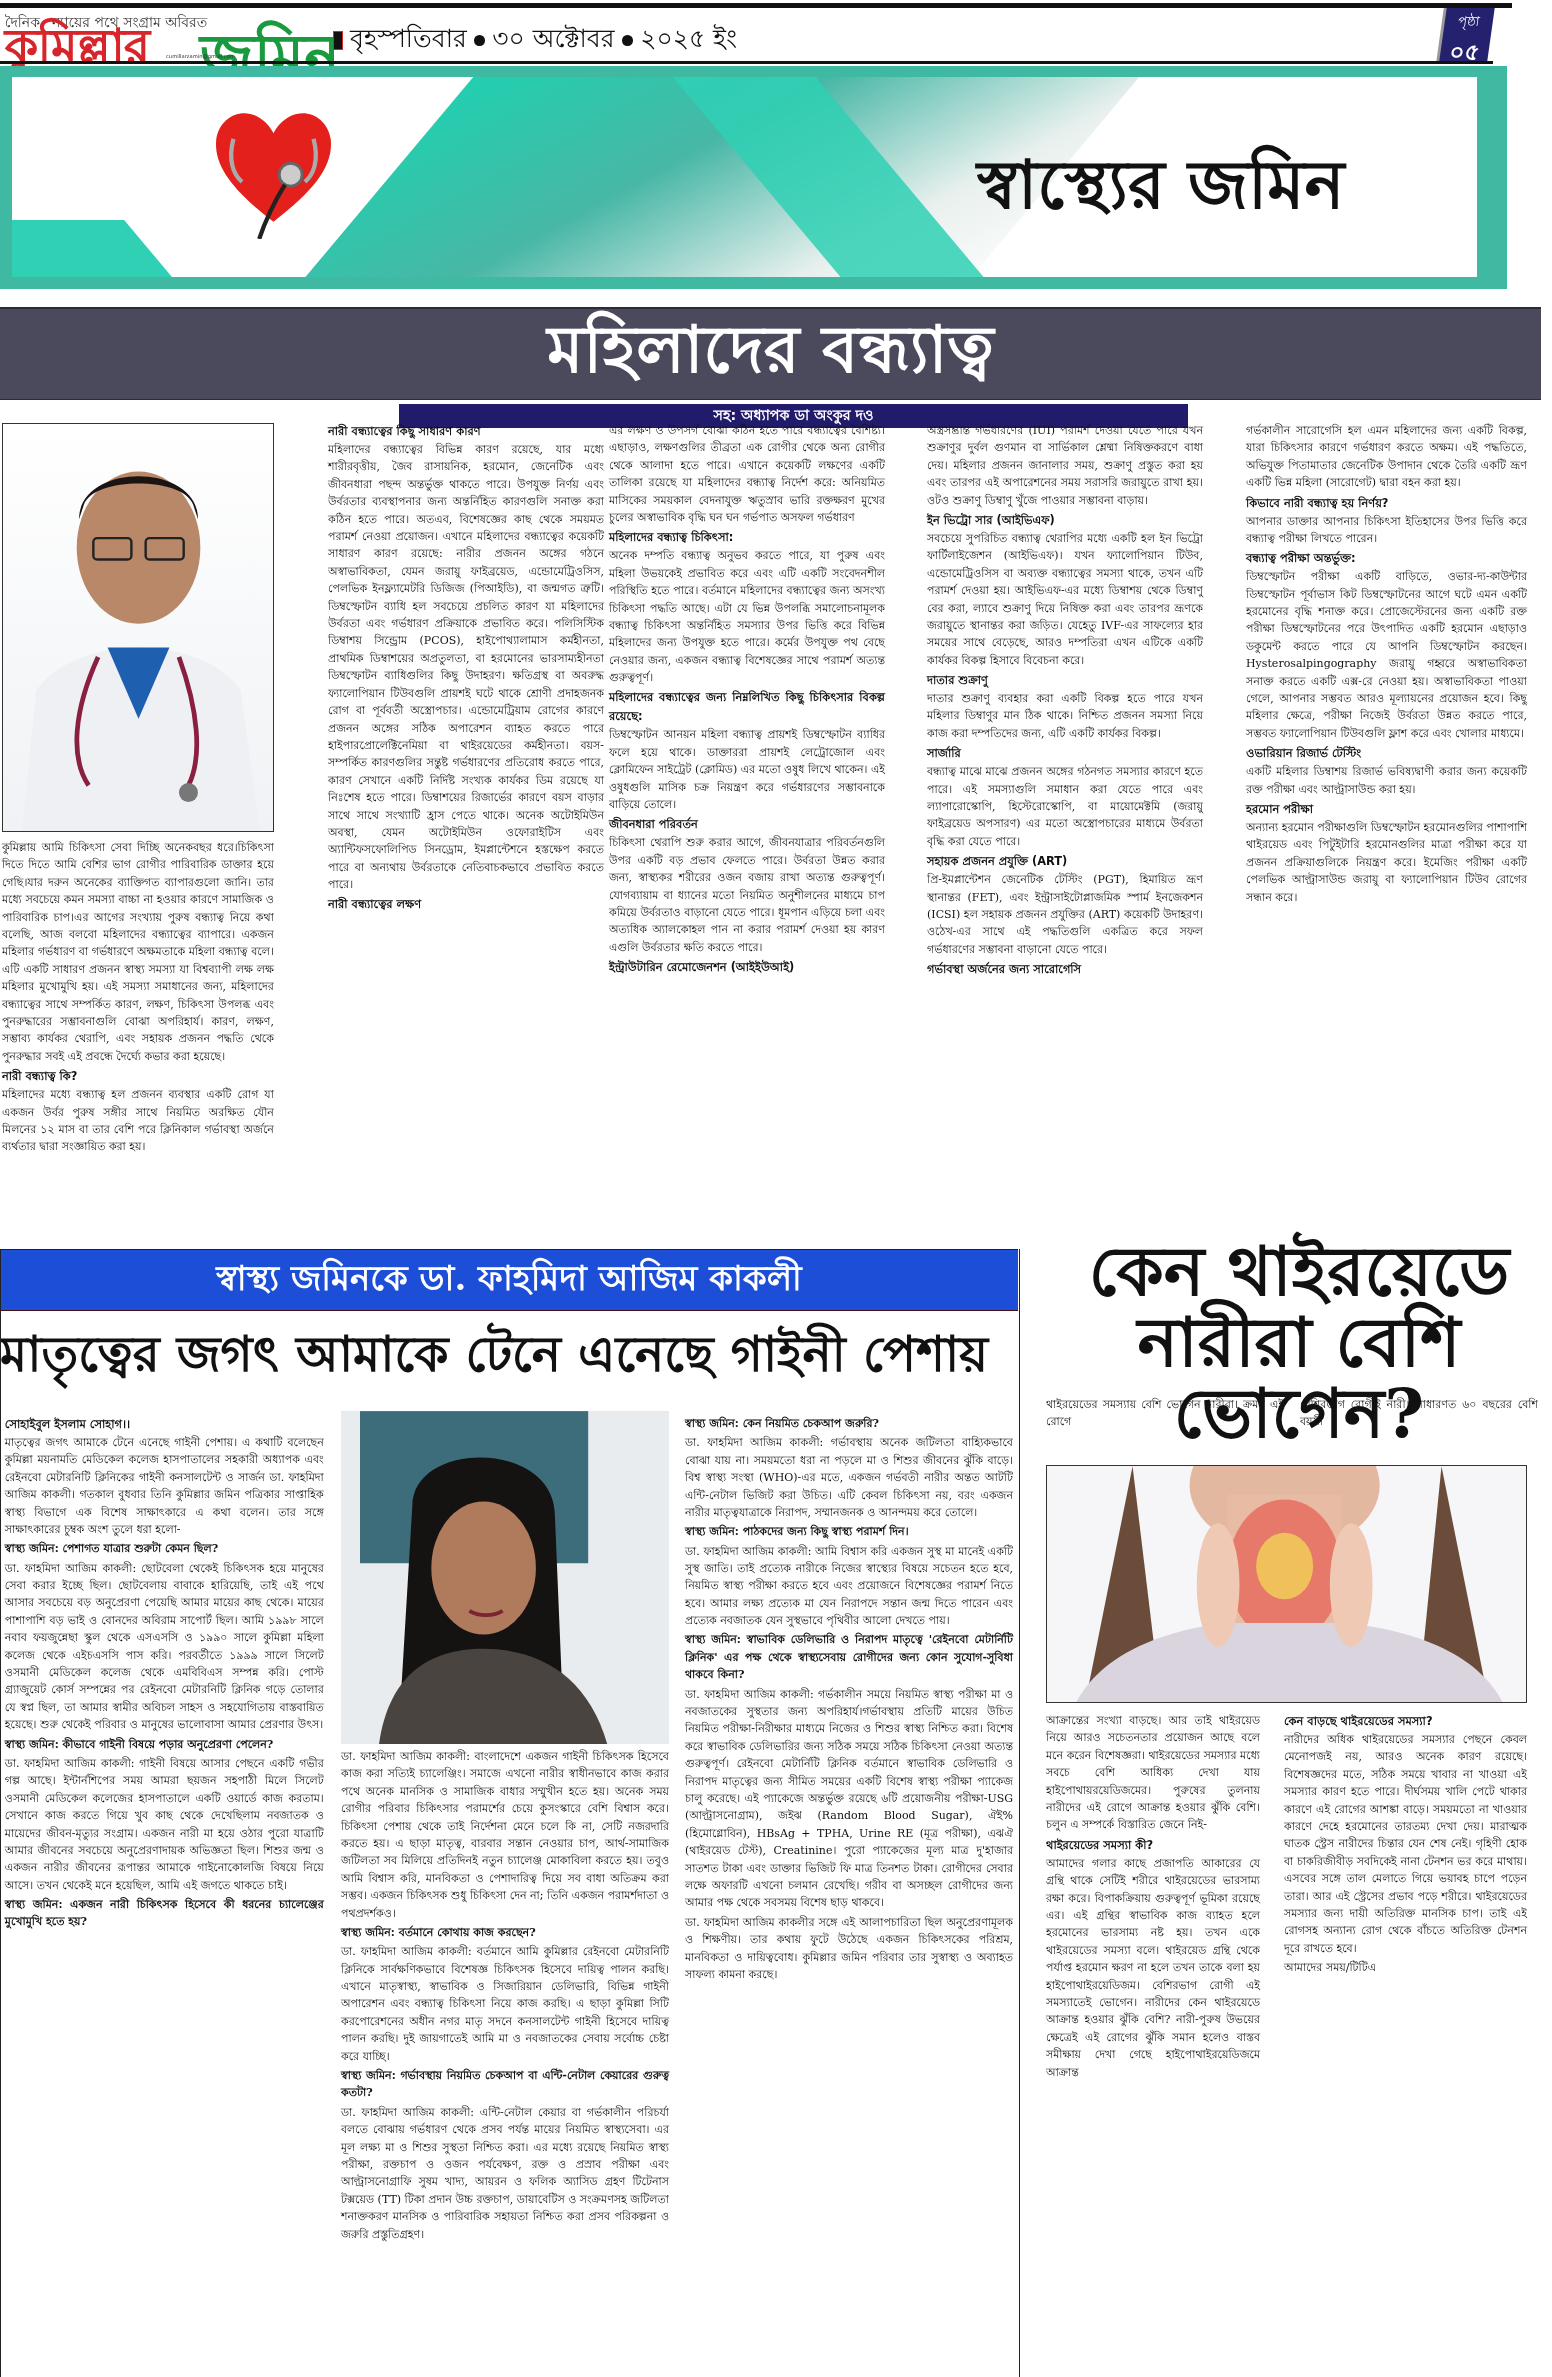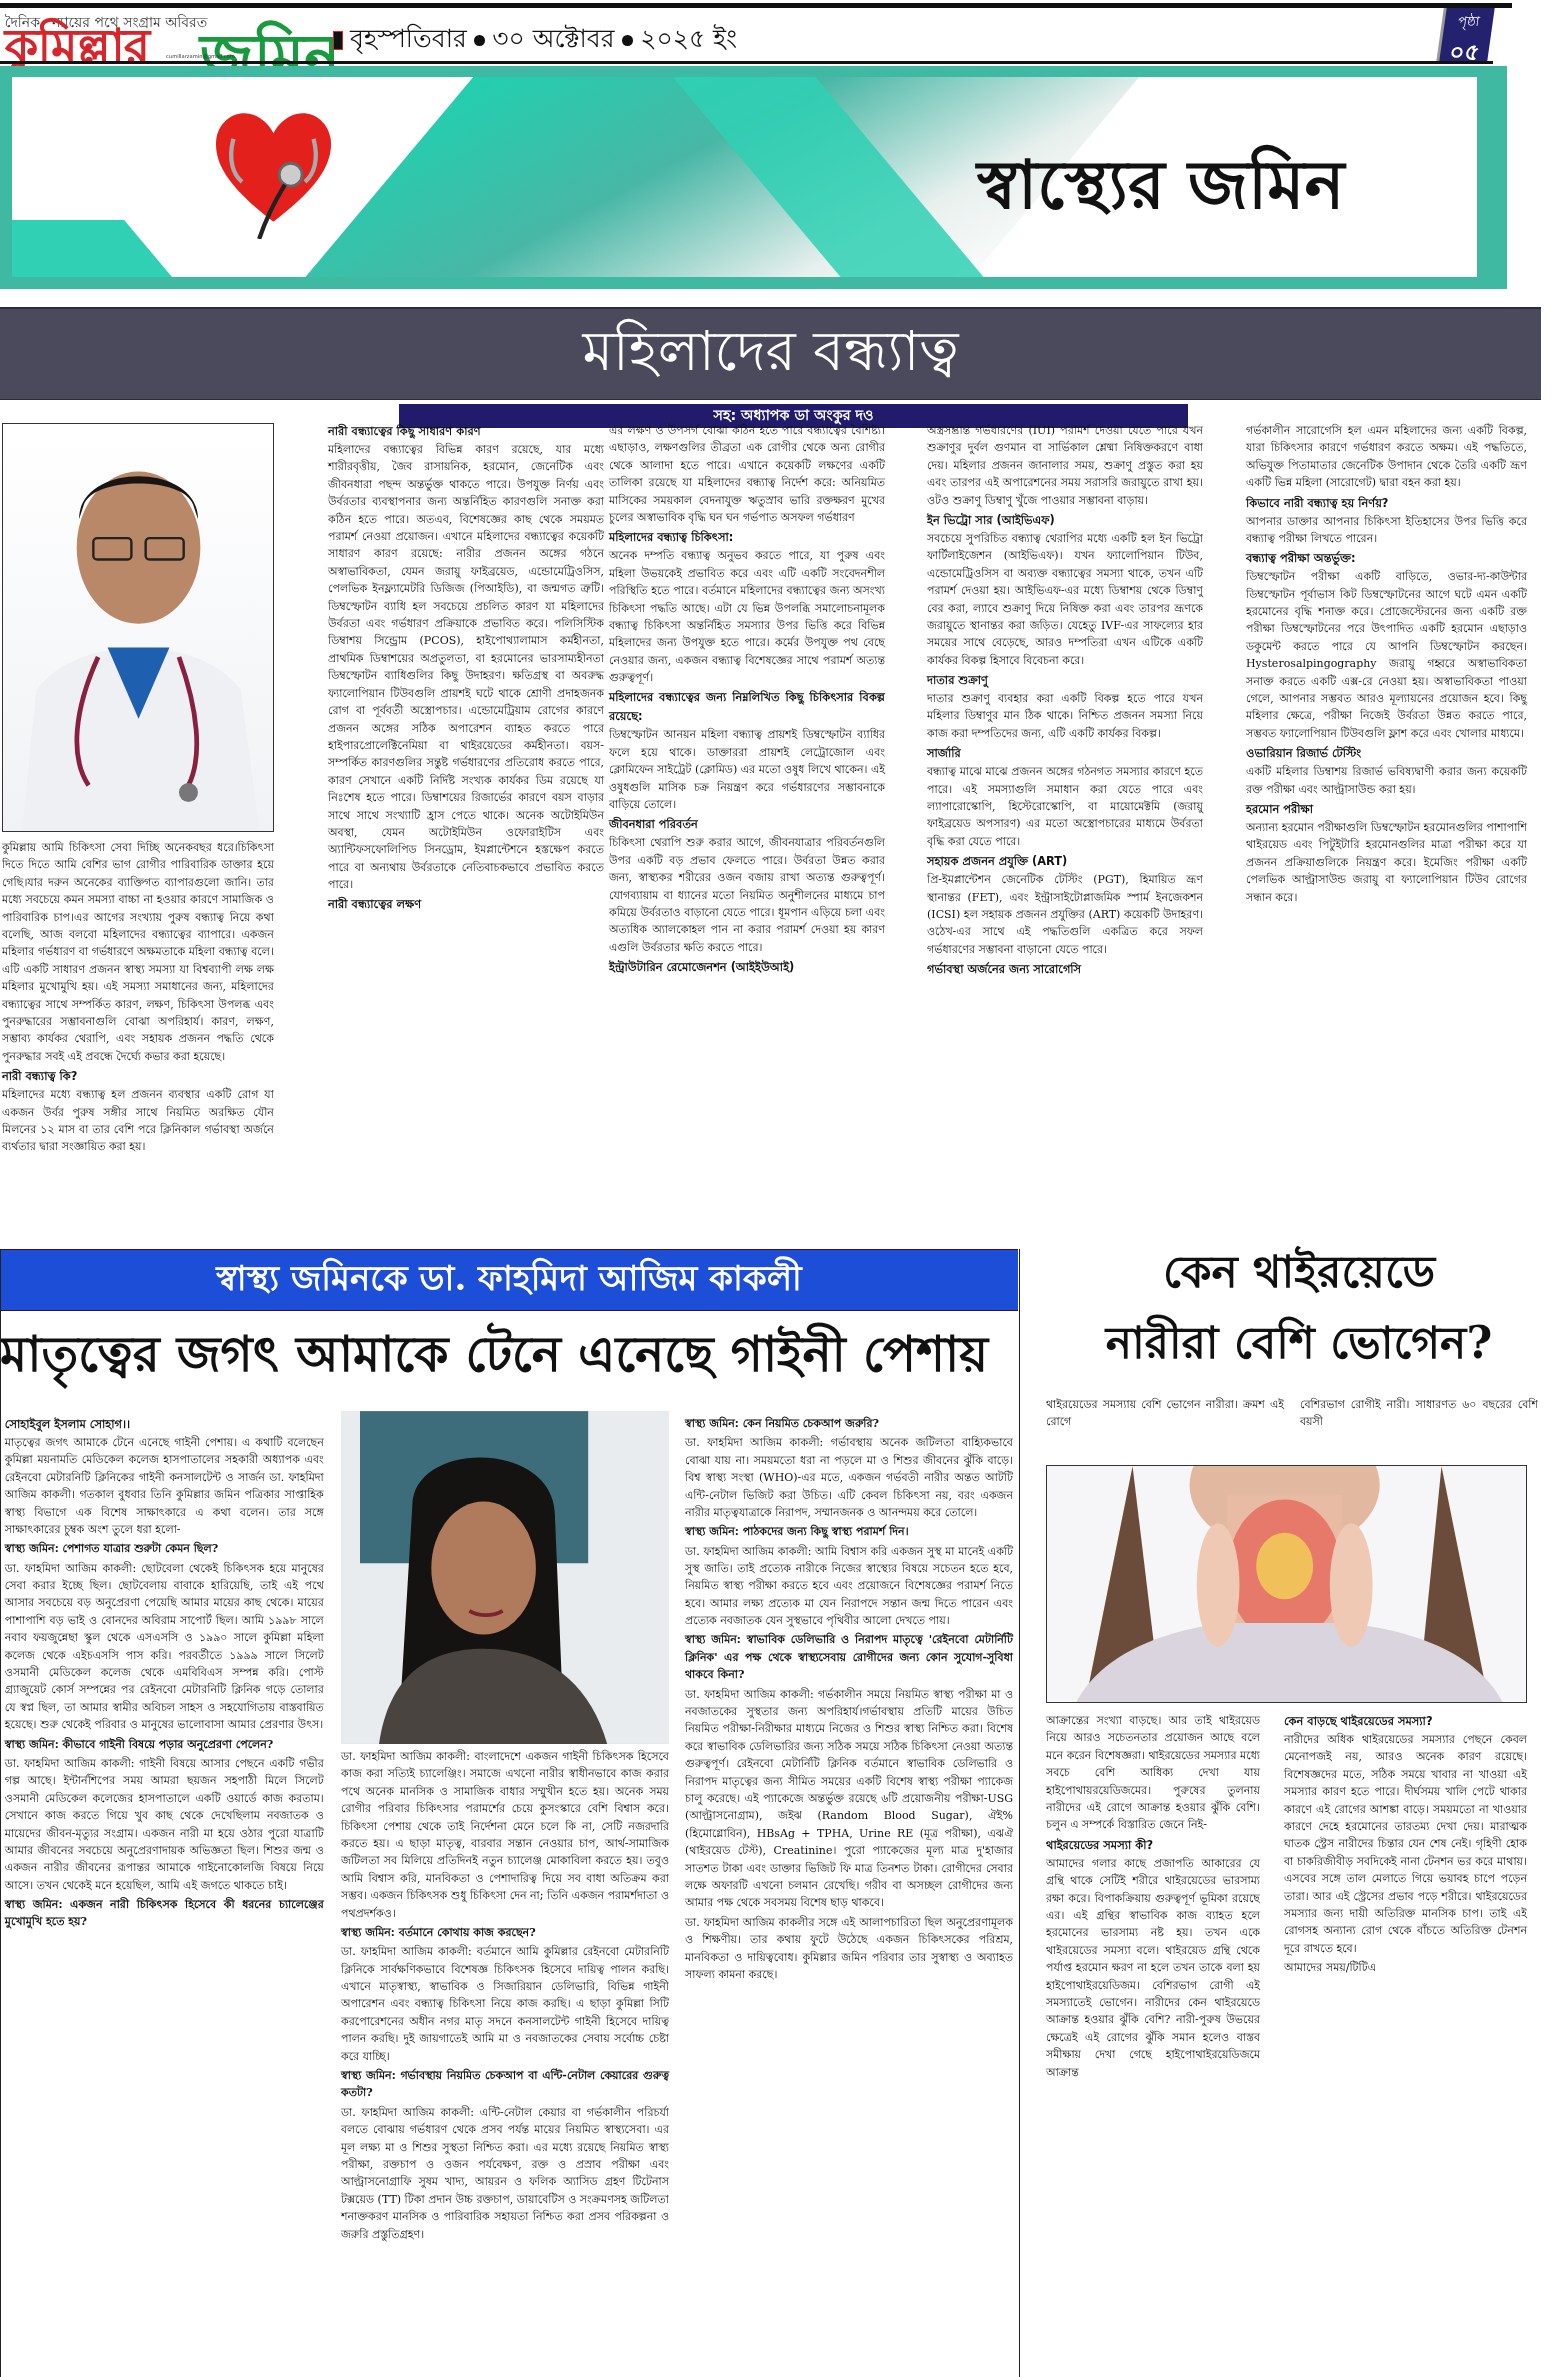--- a/index.html
+++ b/index.html
@@ -29,7 +29,7 @@
 #banner .title{position:absolute;left:965px;top:57px;font-size:67px;font-weight:bold;color:#111;font-family:"DejaVu Serif",serif;white-space:nowrap}
 
 #headline{left:0;top:307px;width:1541px;height:93px;background:#4b4a5c;border-top:2.9px solid #2c2b38;border-bottom:1.9px solid #2c2b38;display:flex;align-items:center;justify-content:center}
-#headline span{font-size:55px;color:#fff;font-weight:normal;font-family:"DejaVu Serif",serif}
+#headline span{font-size:65px;color:#fff;font-weight:bold;font-family:"DejaVu Serif",serif}
 #byline{left:399px;top:404px;width:789px;height:24px;background:#221b6b;display:flex;align-items:center;justify-content:center}
 #byline span{color:#fff;font-size:14.3px;font-weight:bold}
 

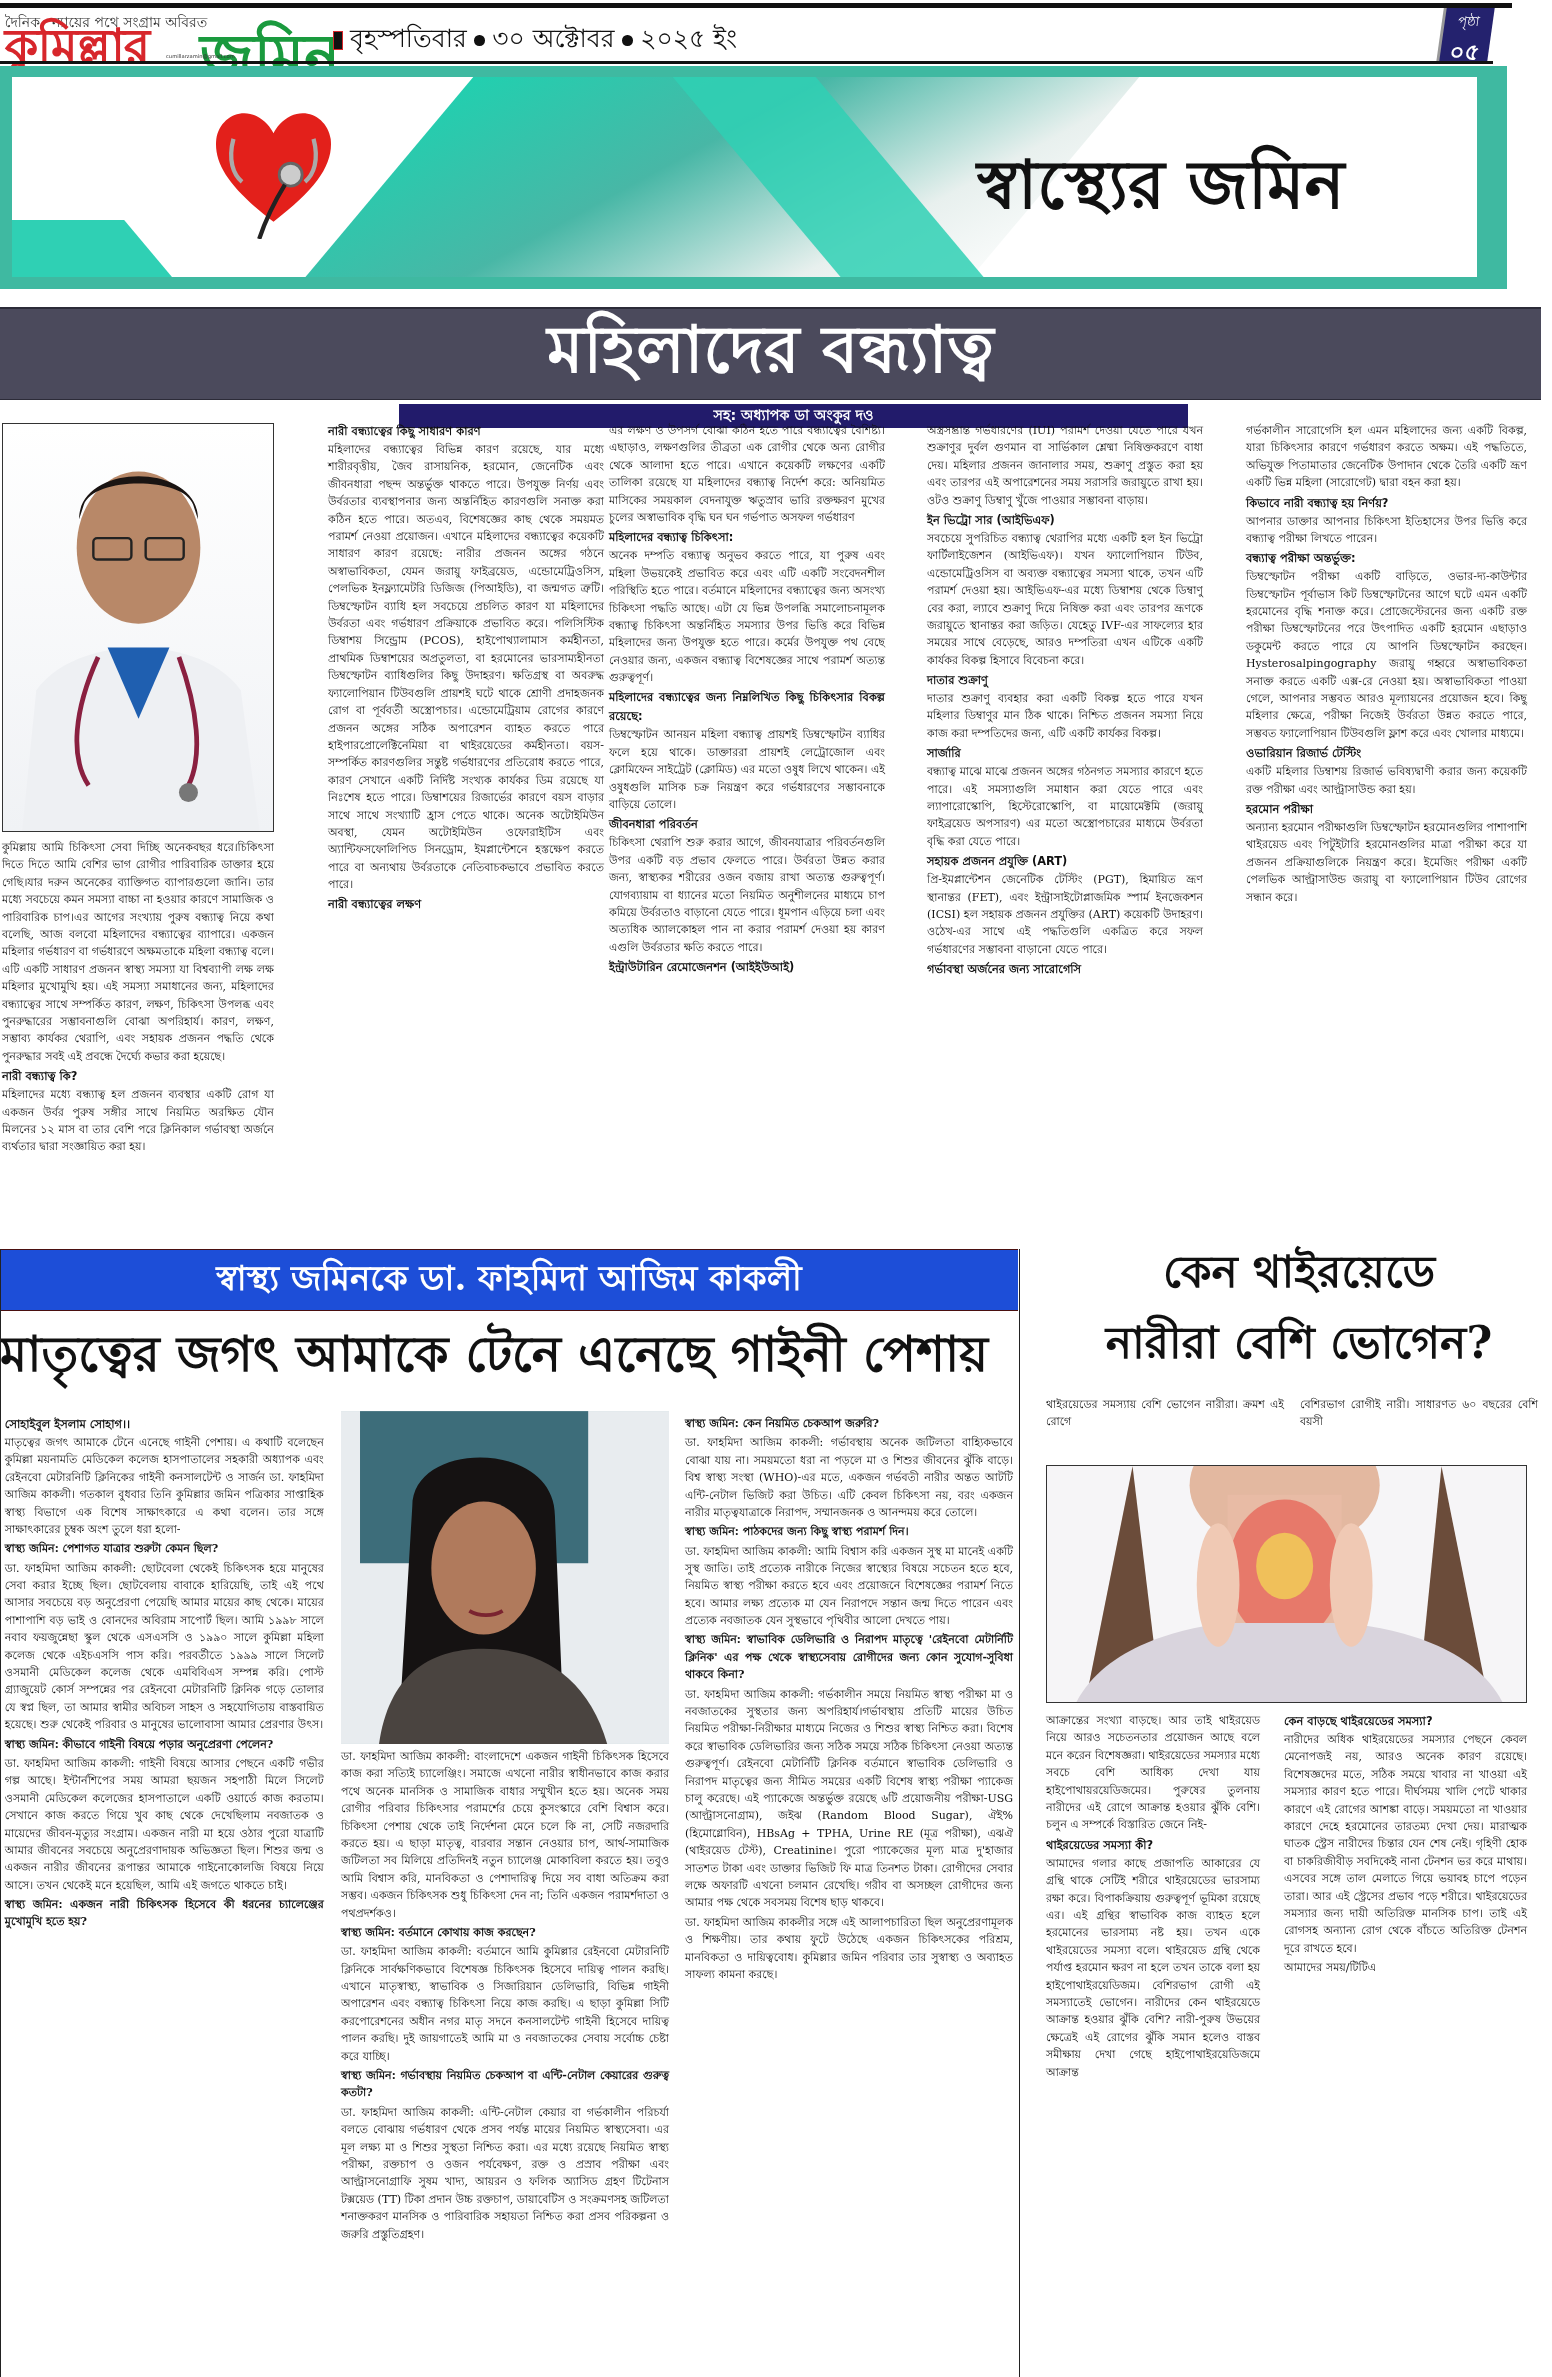--- a/index.html
+++ b/index.html
@@ -43,7 +43,7 @@
 #redbar{left:0;top:1249px;width:1018px;height:62px;background:#1d4ed8;border-top:1.9px solid #4a1010;border-bottom:1.9px solid #4a1010;display:flex;align-items:center;justify-content:center}
 #redbar span{font-size:34px;color:#fff;font-weight:bold;font-family:"DejaVu Serif",serif}
 #interview-title{left:0;top:1317px;width:1215px;text-align:left;font-size:49px;font-weight:bold;font-family:"DejaVu Serif",serif;white-space:nowrap}
-#thy-title{left:1046px;top:1236px;width:506px;text-align:center;font-size:44px;font-weight:bold;line-height:71px;font-family:"DejaVu Serif",serif}
+#thy-title{left:1046px;top:1236px;width:506px;text-align:center;font-size:68px;font-weight:bold;line-height:71px;font-family:"DejaVu Serif",serif}
 </style>
 </head>
 <body>

